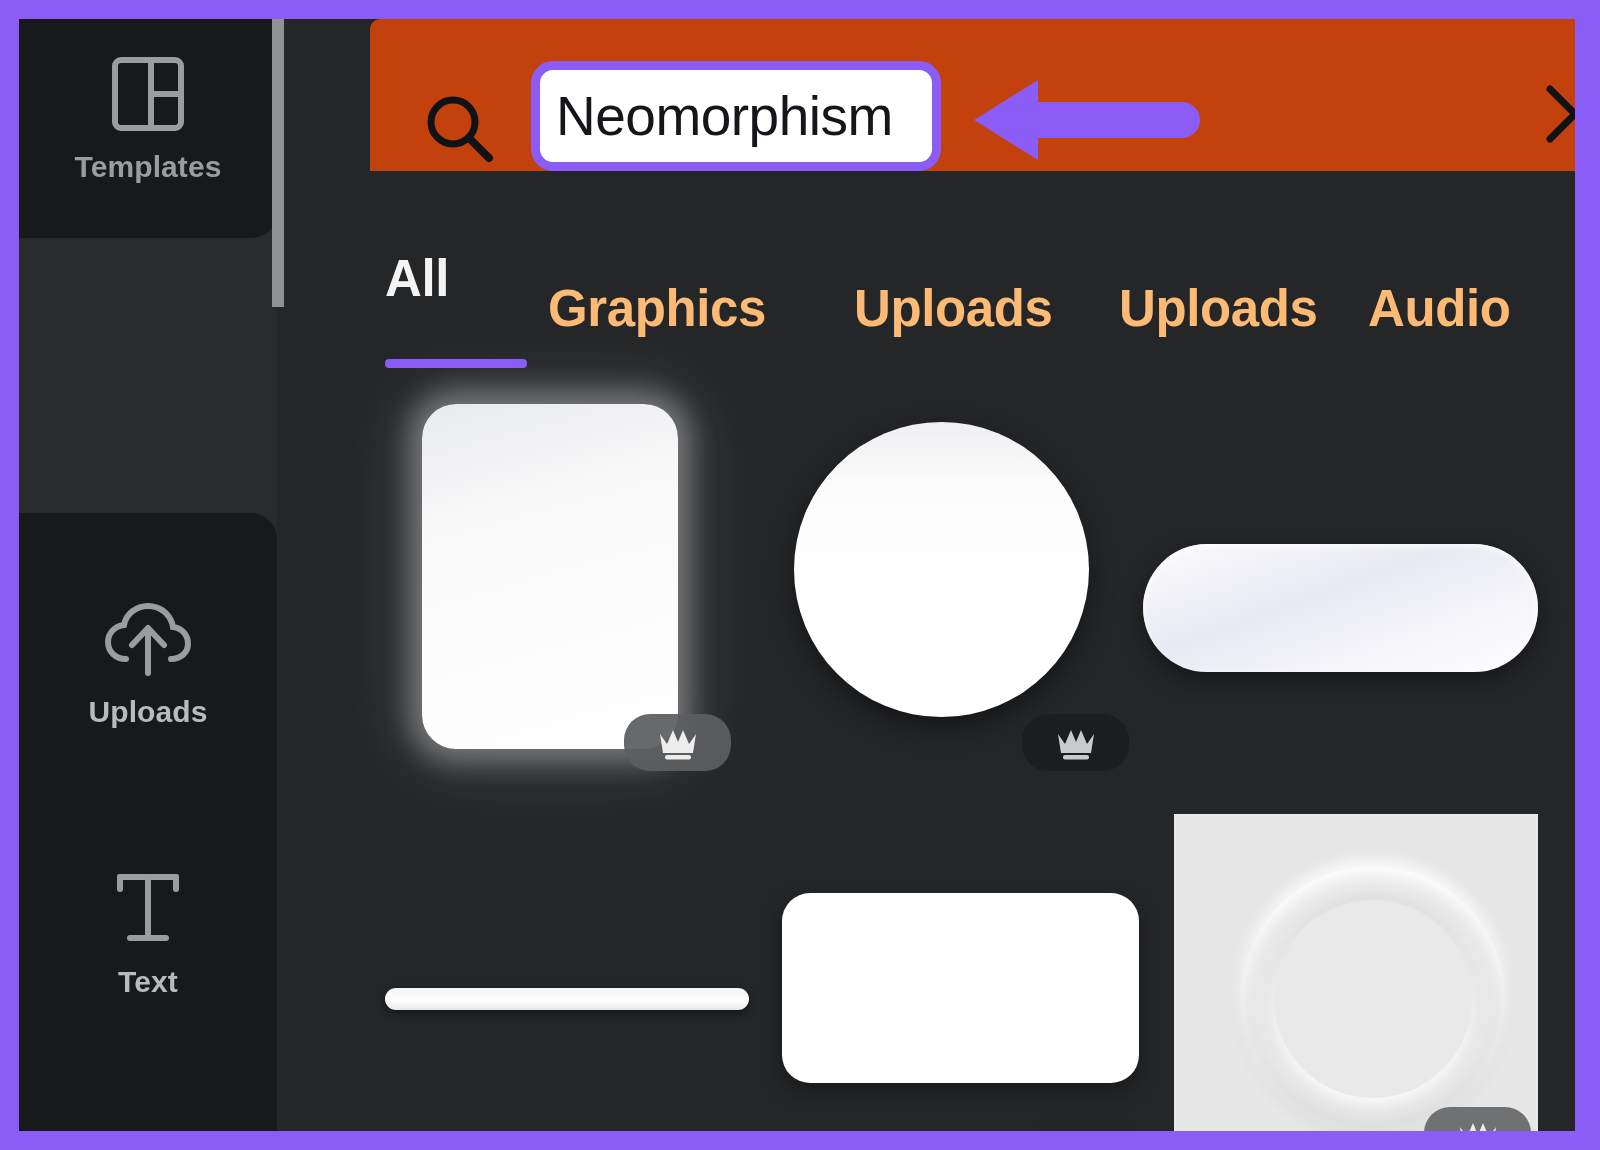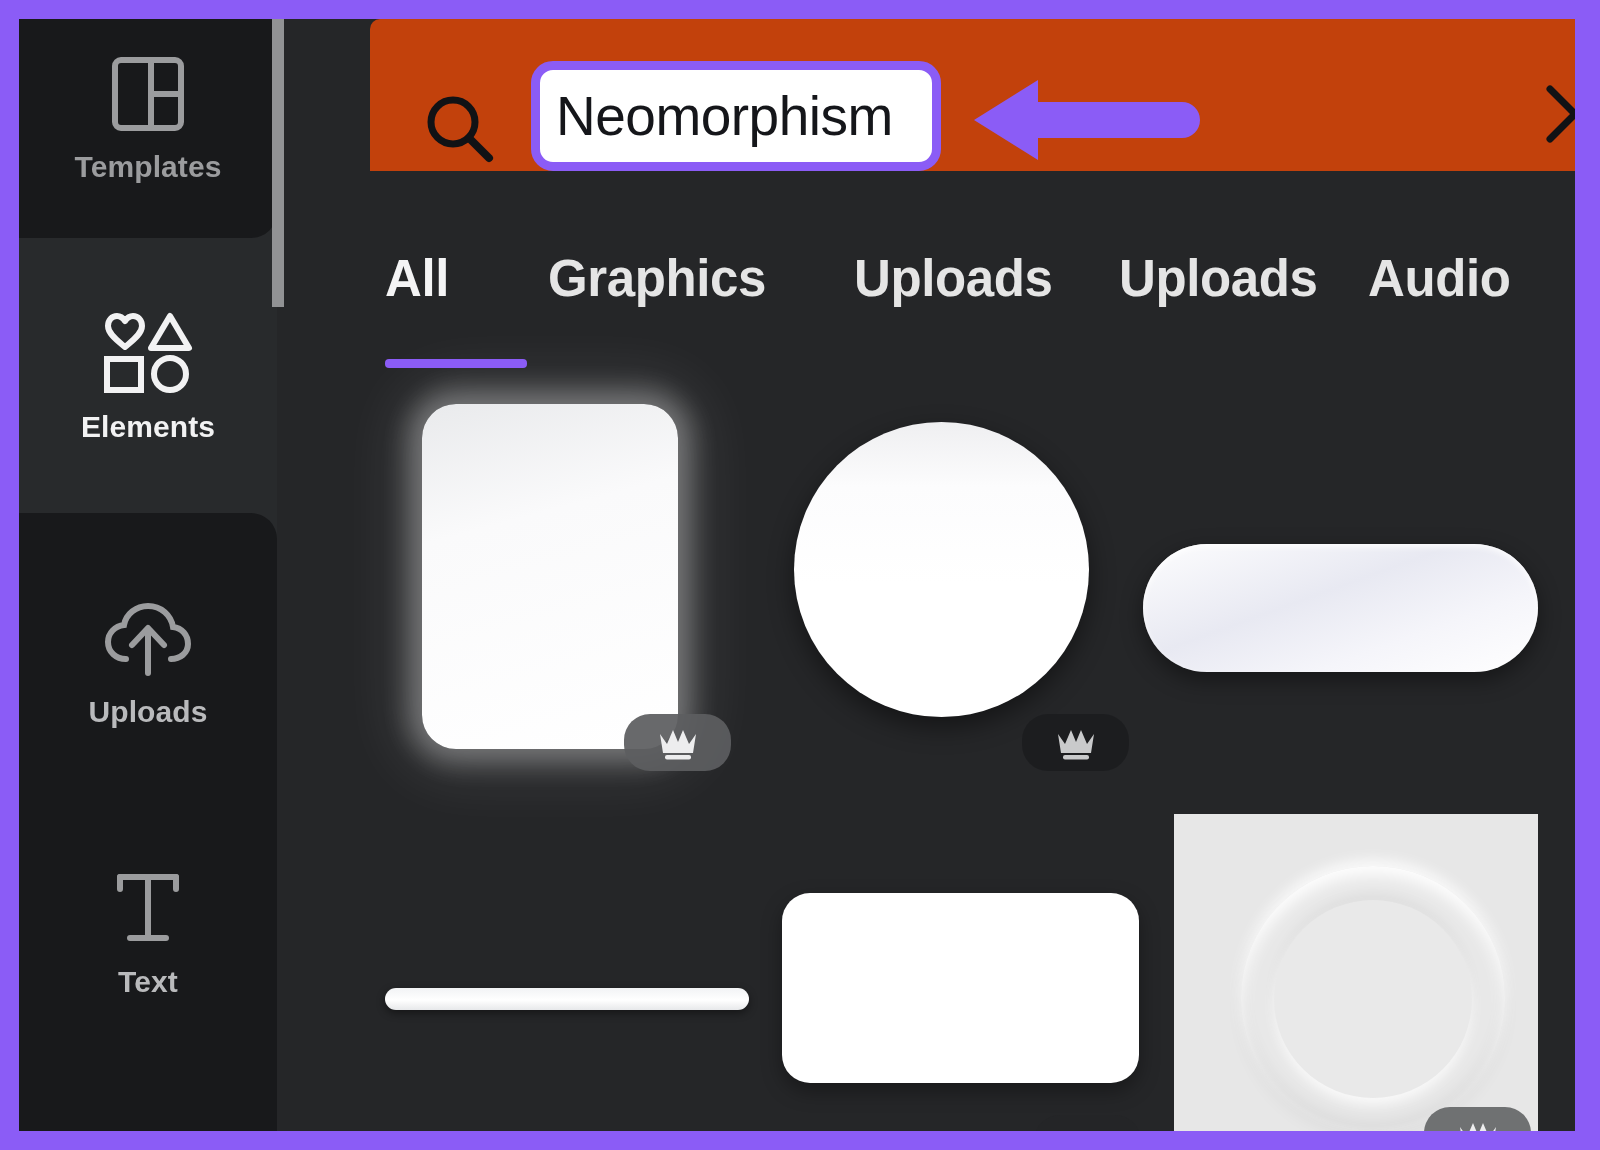--- a/index.html
+++ b/index.html
@@ -115,7 +115,7 @@
     white-space:nowrap;
   }
   .tab.active { color:#F4F4F5;text-align:right; }
-  .tab.idle   { color:#e5e5e5; }
+  .tab.idle   { color:#fdba74;margin-top:30px; }
   #tab-underline {
     position:absolute;
     left:15px; top:110px;

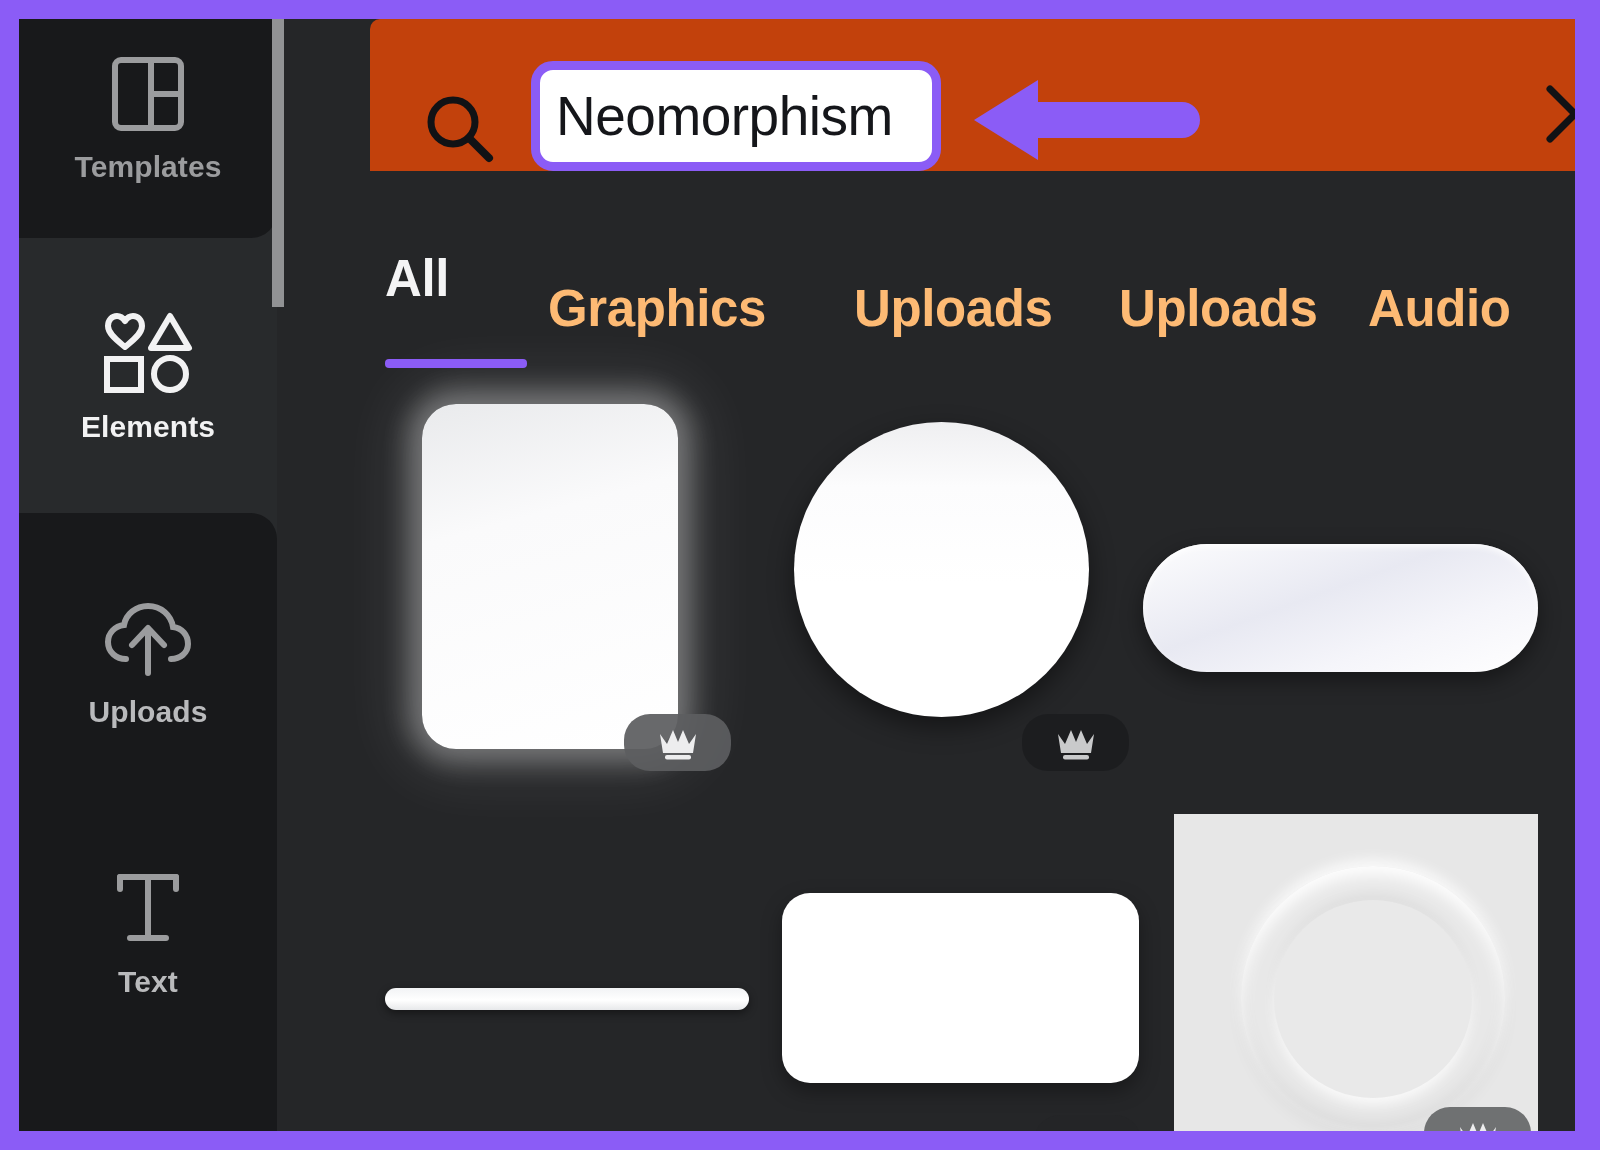--- a/index.html
+++ b/index.html
@@ -232,17 +232,6 @@
         <span class="rail-label dim">Templates</span>
       </div>
 
-      <div class="rail-item" style="top:293px">
-        <span class="rail-ico">
-          <svg width="96" height="82" viewBox="0 0 96 82" fill="none">
-            <path d="M8 14c0-6 4-10 9-10 4 0 6 2 8 5 2-3 4-5 8-5 5 0 9 4 9 10 0 8-10 15-17 21C18 29 8 22 8 14z" stroke="#F2F2F3" stroke-width="6" stroke-linejoin="round"></path>
-            <path d="M70 4 L89 36 H51 Z" stroke="#F2F2F3" stroke-width="6" stroke-linejoin="round"></path>
-            <rect x="7" y="47" width="34" height="31" stroke="#F2F2F3" stroke-width="6"></rect>
-            <circle cx="70" cy="62" r="16" stroke="#F2F2F3" stroke-width="6"></circle>
-          </svg>
-        </span>
-        <span class="rail-label bright">Elements</span>
-      </div>
 
       <div class="rail-item" style="top:578px">
         <span class="rail-ico">

